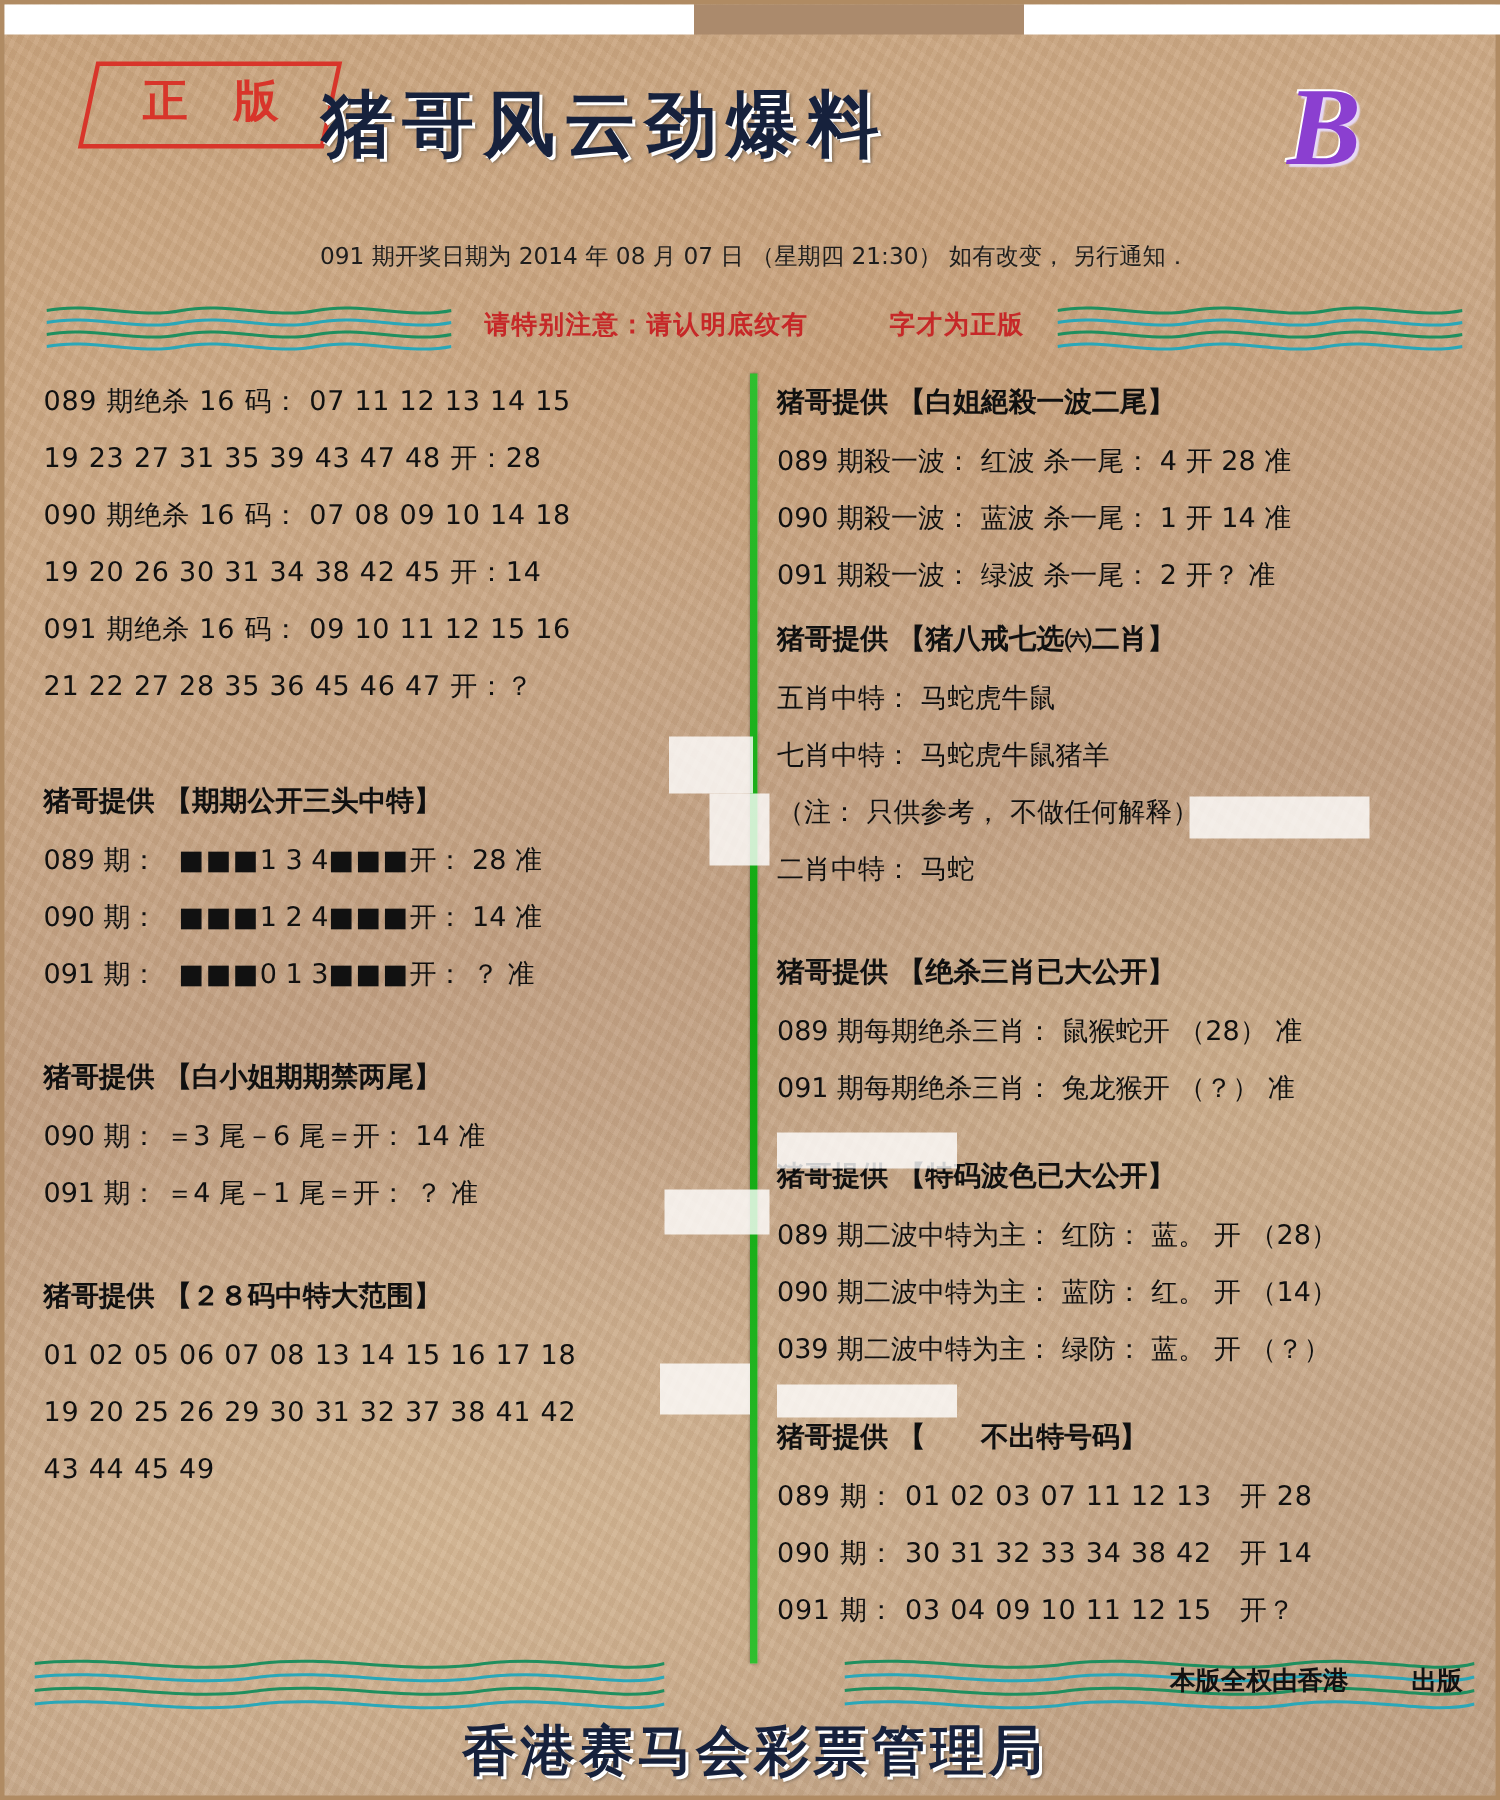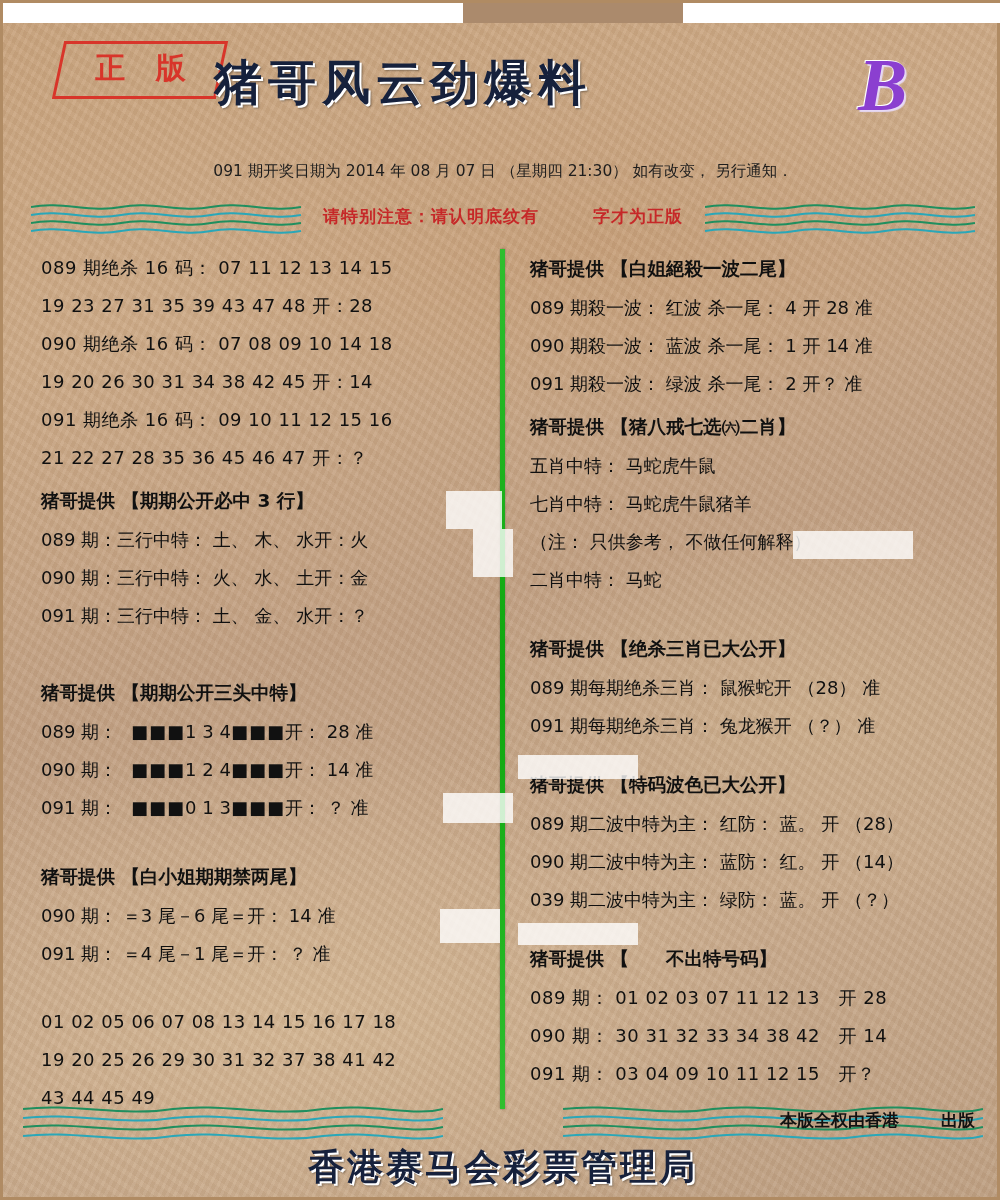--- a/index.html
+++ b/index.html
@@ -149,7 +149,6 @@
     top: 0;
     font-family: "DejaVu Sans", sans-serif;
     color: #101010;
-    margin-left: 12px;
   }
   .col.left { left: 26px; width: 460px; }
   .col.right { left: 515px; width: 480px; }

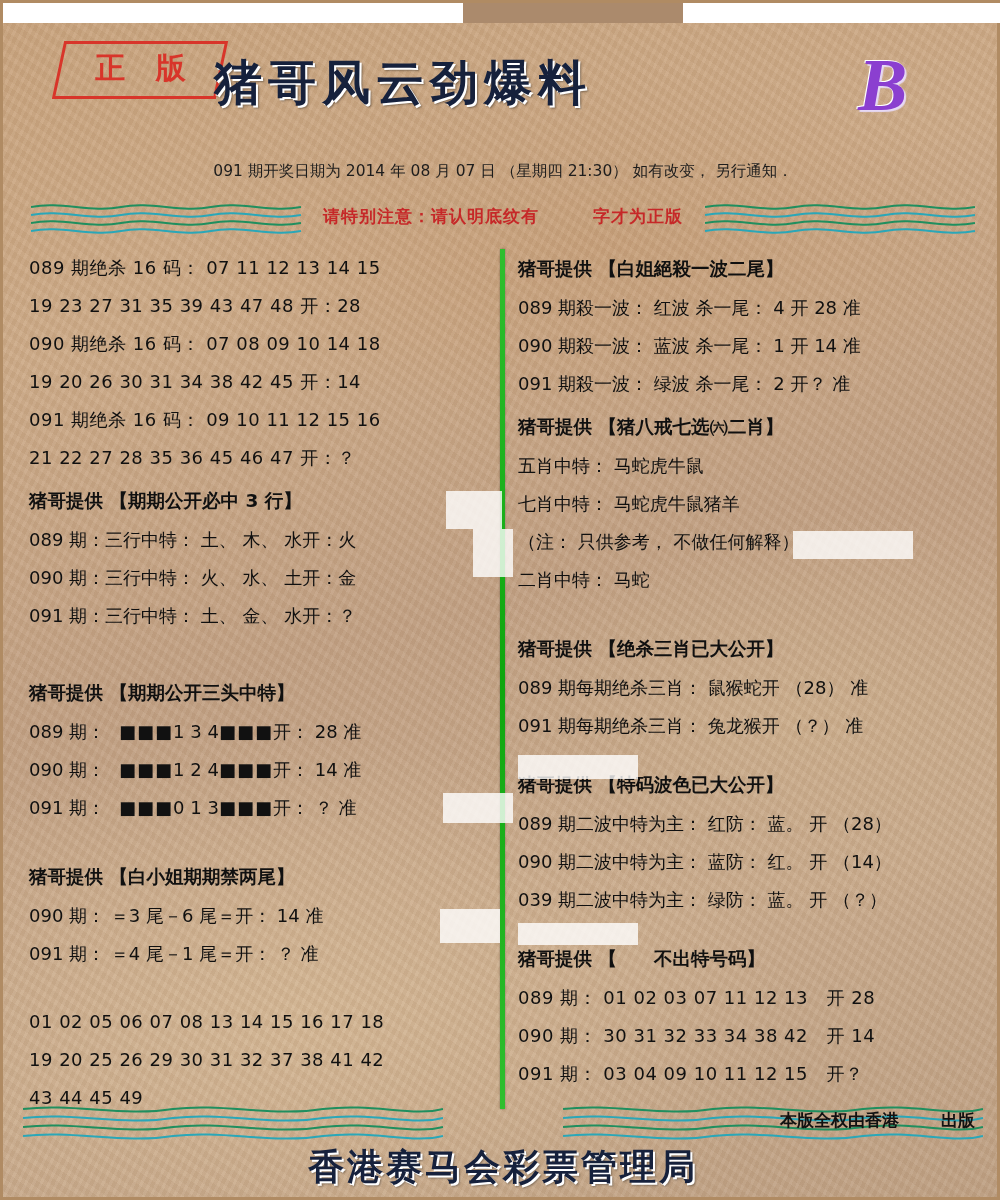--- a/index.html
+++ b/index.html
@@ -271,12 +271,6 @@
         <div class="row num">21  22  27  28  35  36  45  46  47 开：？</div>
       </div>
 
-      <div class="blk">
-        <div class="hdr">猪哥提供 【期期公开必中 3 行】</div>
-        <div class="row">089 期：三行中特： 土、 木、 水开：火</div>
-        <div class="row">090 期：三行中特： 火、 水、 土开：金</div>
-        <div class="row">091 期：三行中特： 土、 金、 水开：？</div>
-      </div>
 
       <div class="spacer30"></div>
 

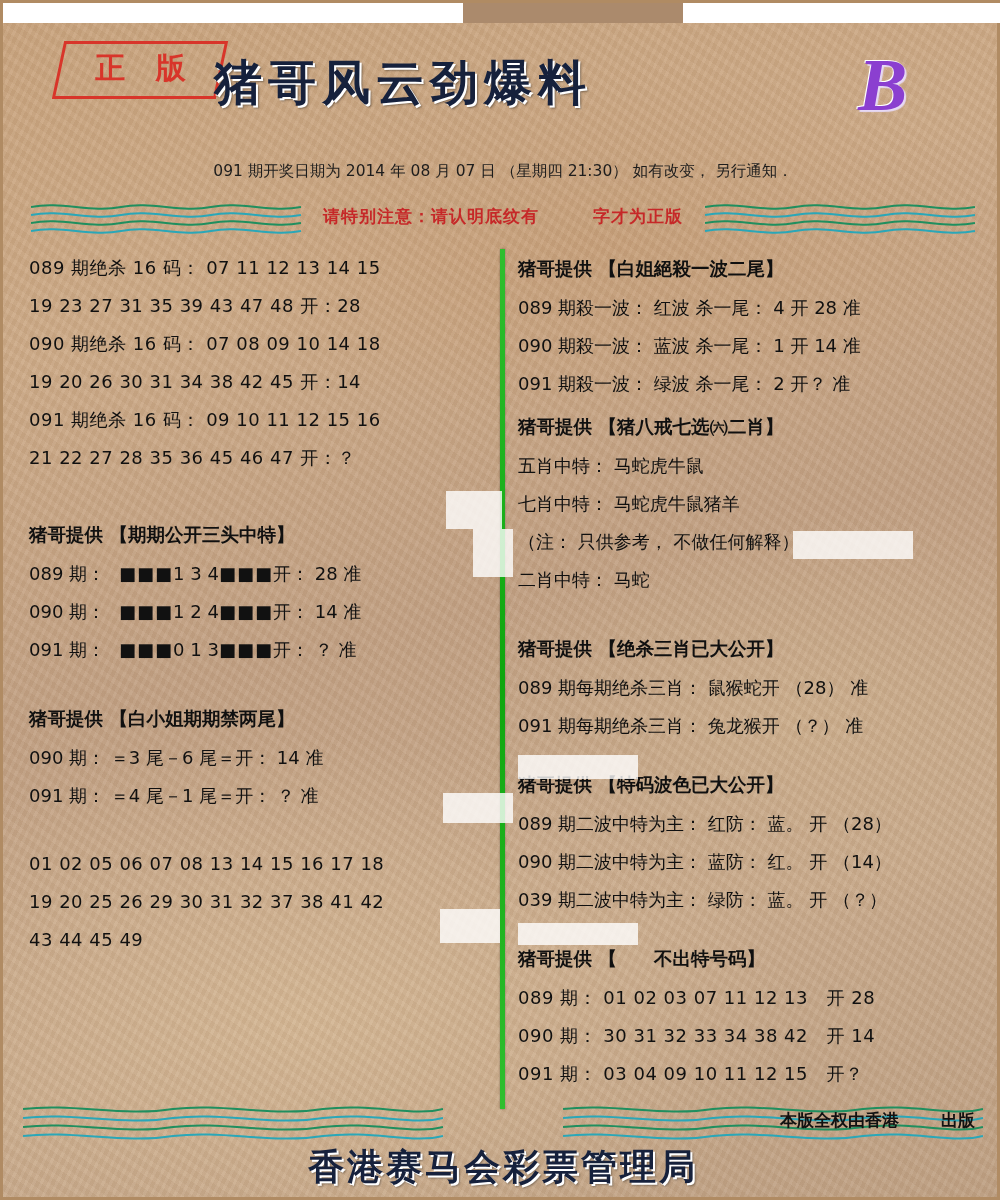--- a/index.html
+++ b/index.html
@@ -298,6 +298,7 @@
       <div class="spacer24"></div>
 
       <div class="blk">
+        <div class="hdr">猪哥提供 【２８码中特大范围】</div>
         <div class="row num">01  02  05  06  07  08  13  14  15  16  17  18</div>
         <div class="row num">19  20  25  26  29  30  31  32  37  38  41  42</div>
         <div class="row num">43  44  45  49</div>

